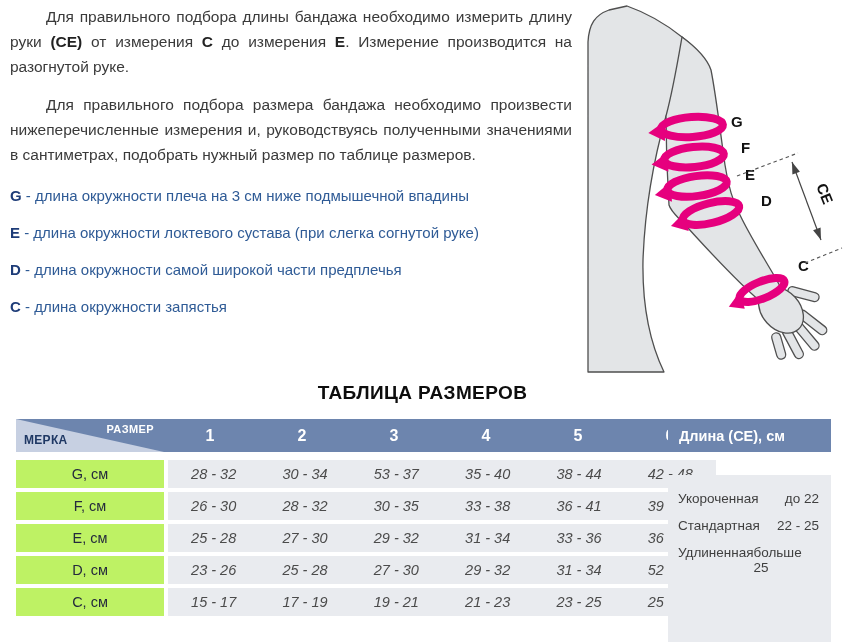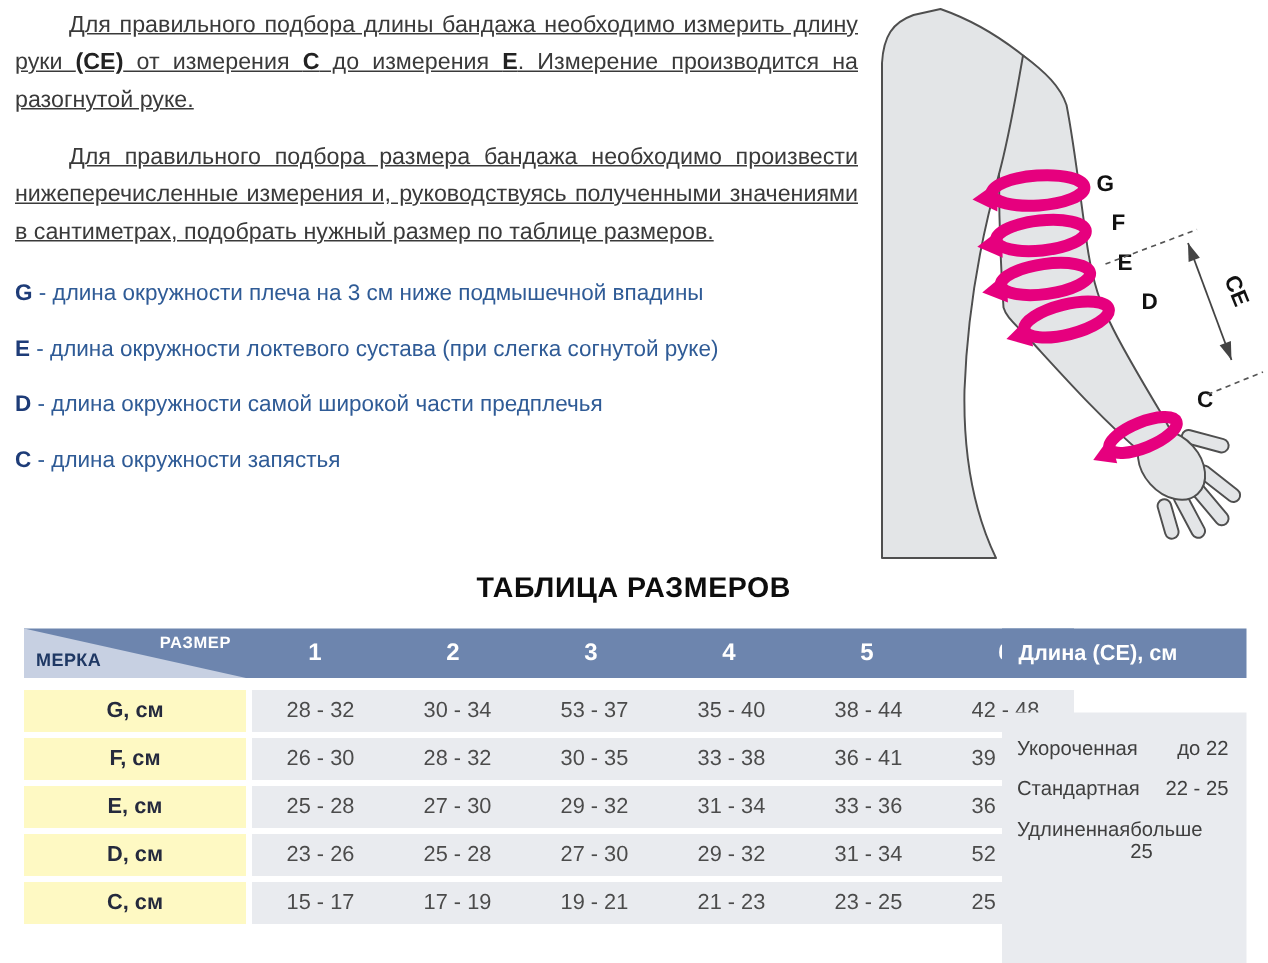--- a/index.html
+++ b/index.html
@@ -10,7 +10,7 @@
   
   .text-col{position:absolute;left:10px;top:4px;width:562px;}
   .intro{margin:0 0 13px 0;font-size:15.5px;line-height:25px;color:#3a3a3a;
-         text-align:justify;text-indent:36px;text-decoration:underline;}
+         text-align:justify;text-indent:36px;}
   .intro b{font-weight:bold;color:#222;}
   
   .legend{margin-top:21px;}

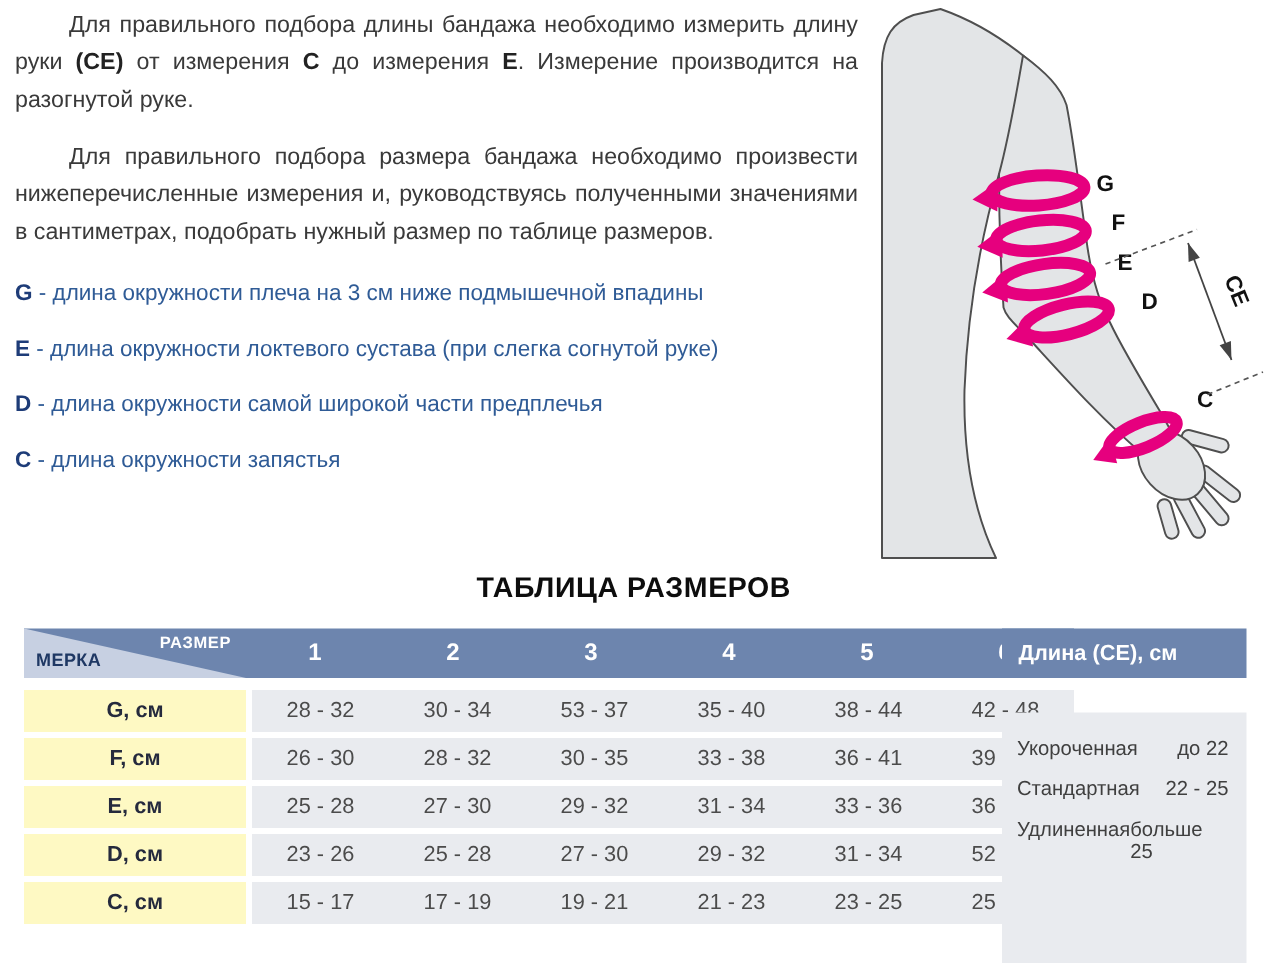--- a/index.html
+++ b/index.html
@@ -34,8 +34,8 @@
     color:#fff;font-size:16px;font-weight:bold;}
   .st-body{margin-top:8px;}
   .st-row{display:flex;height:28px;margin-bottom:4px;}
-  .st-label{flex:0 0 148px;margin-right:4px;background:#fef9c3;display:flex;
-    align-items:center;justify-content:center;font-size:14.5px;font-weight:bold;
+  .st-label{flex:0 0 148px;margin-right:4px;background:#bef264;display:flex;
+    align-items:center;justify-content:center;font-size:14.5px;font-weight:normal;
     color:#252a3d;}
   .st-values{flex:1;background:#e9ebef;display:flex;}
   .st-cell{flex:1;display:flex;align-items:center;justify-content:center;

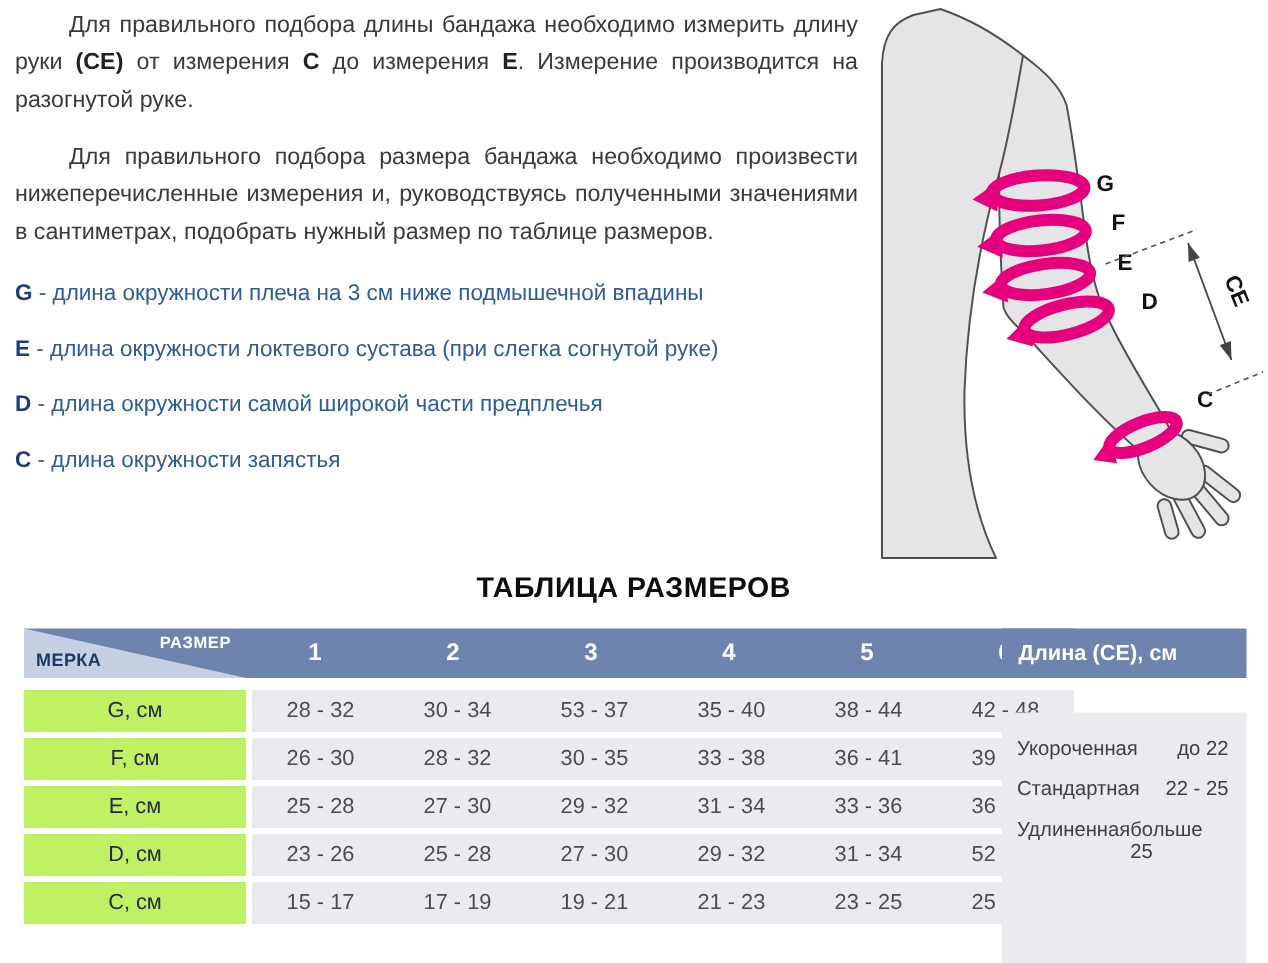--- a/index.html
+++ b/index.html
@@ -37,7 +37,7 @@
   .st-label{flex:0 0 148px;margin-right:4px;background:#bef264;display:flex;
     align-items:center;justify-content:center;font-size:14.5px;font-weight:normal;
     color:#252a3d;}
-  .st-values{flex:1;background:#e9ebef;display:flex;}
+  .st-values{flex:1;background:#e9ebef;display:flex;font-style:italic;}
   .st-cell{flex:1;display:flex;align-items:center;justify-content:center;
     font-size:14.5px;color:#4b4b4b;}
   

